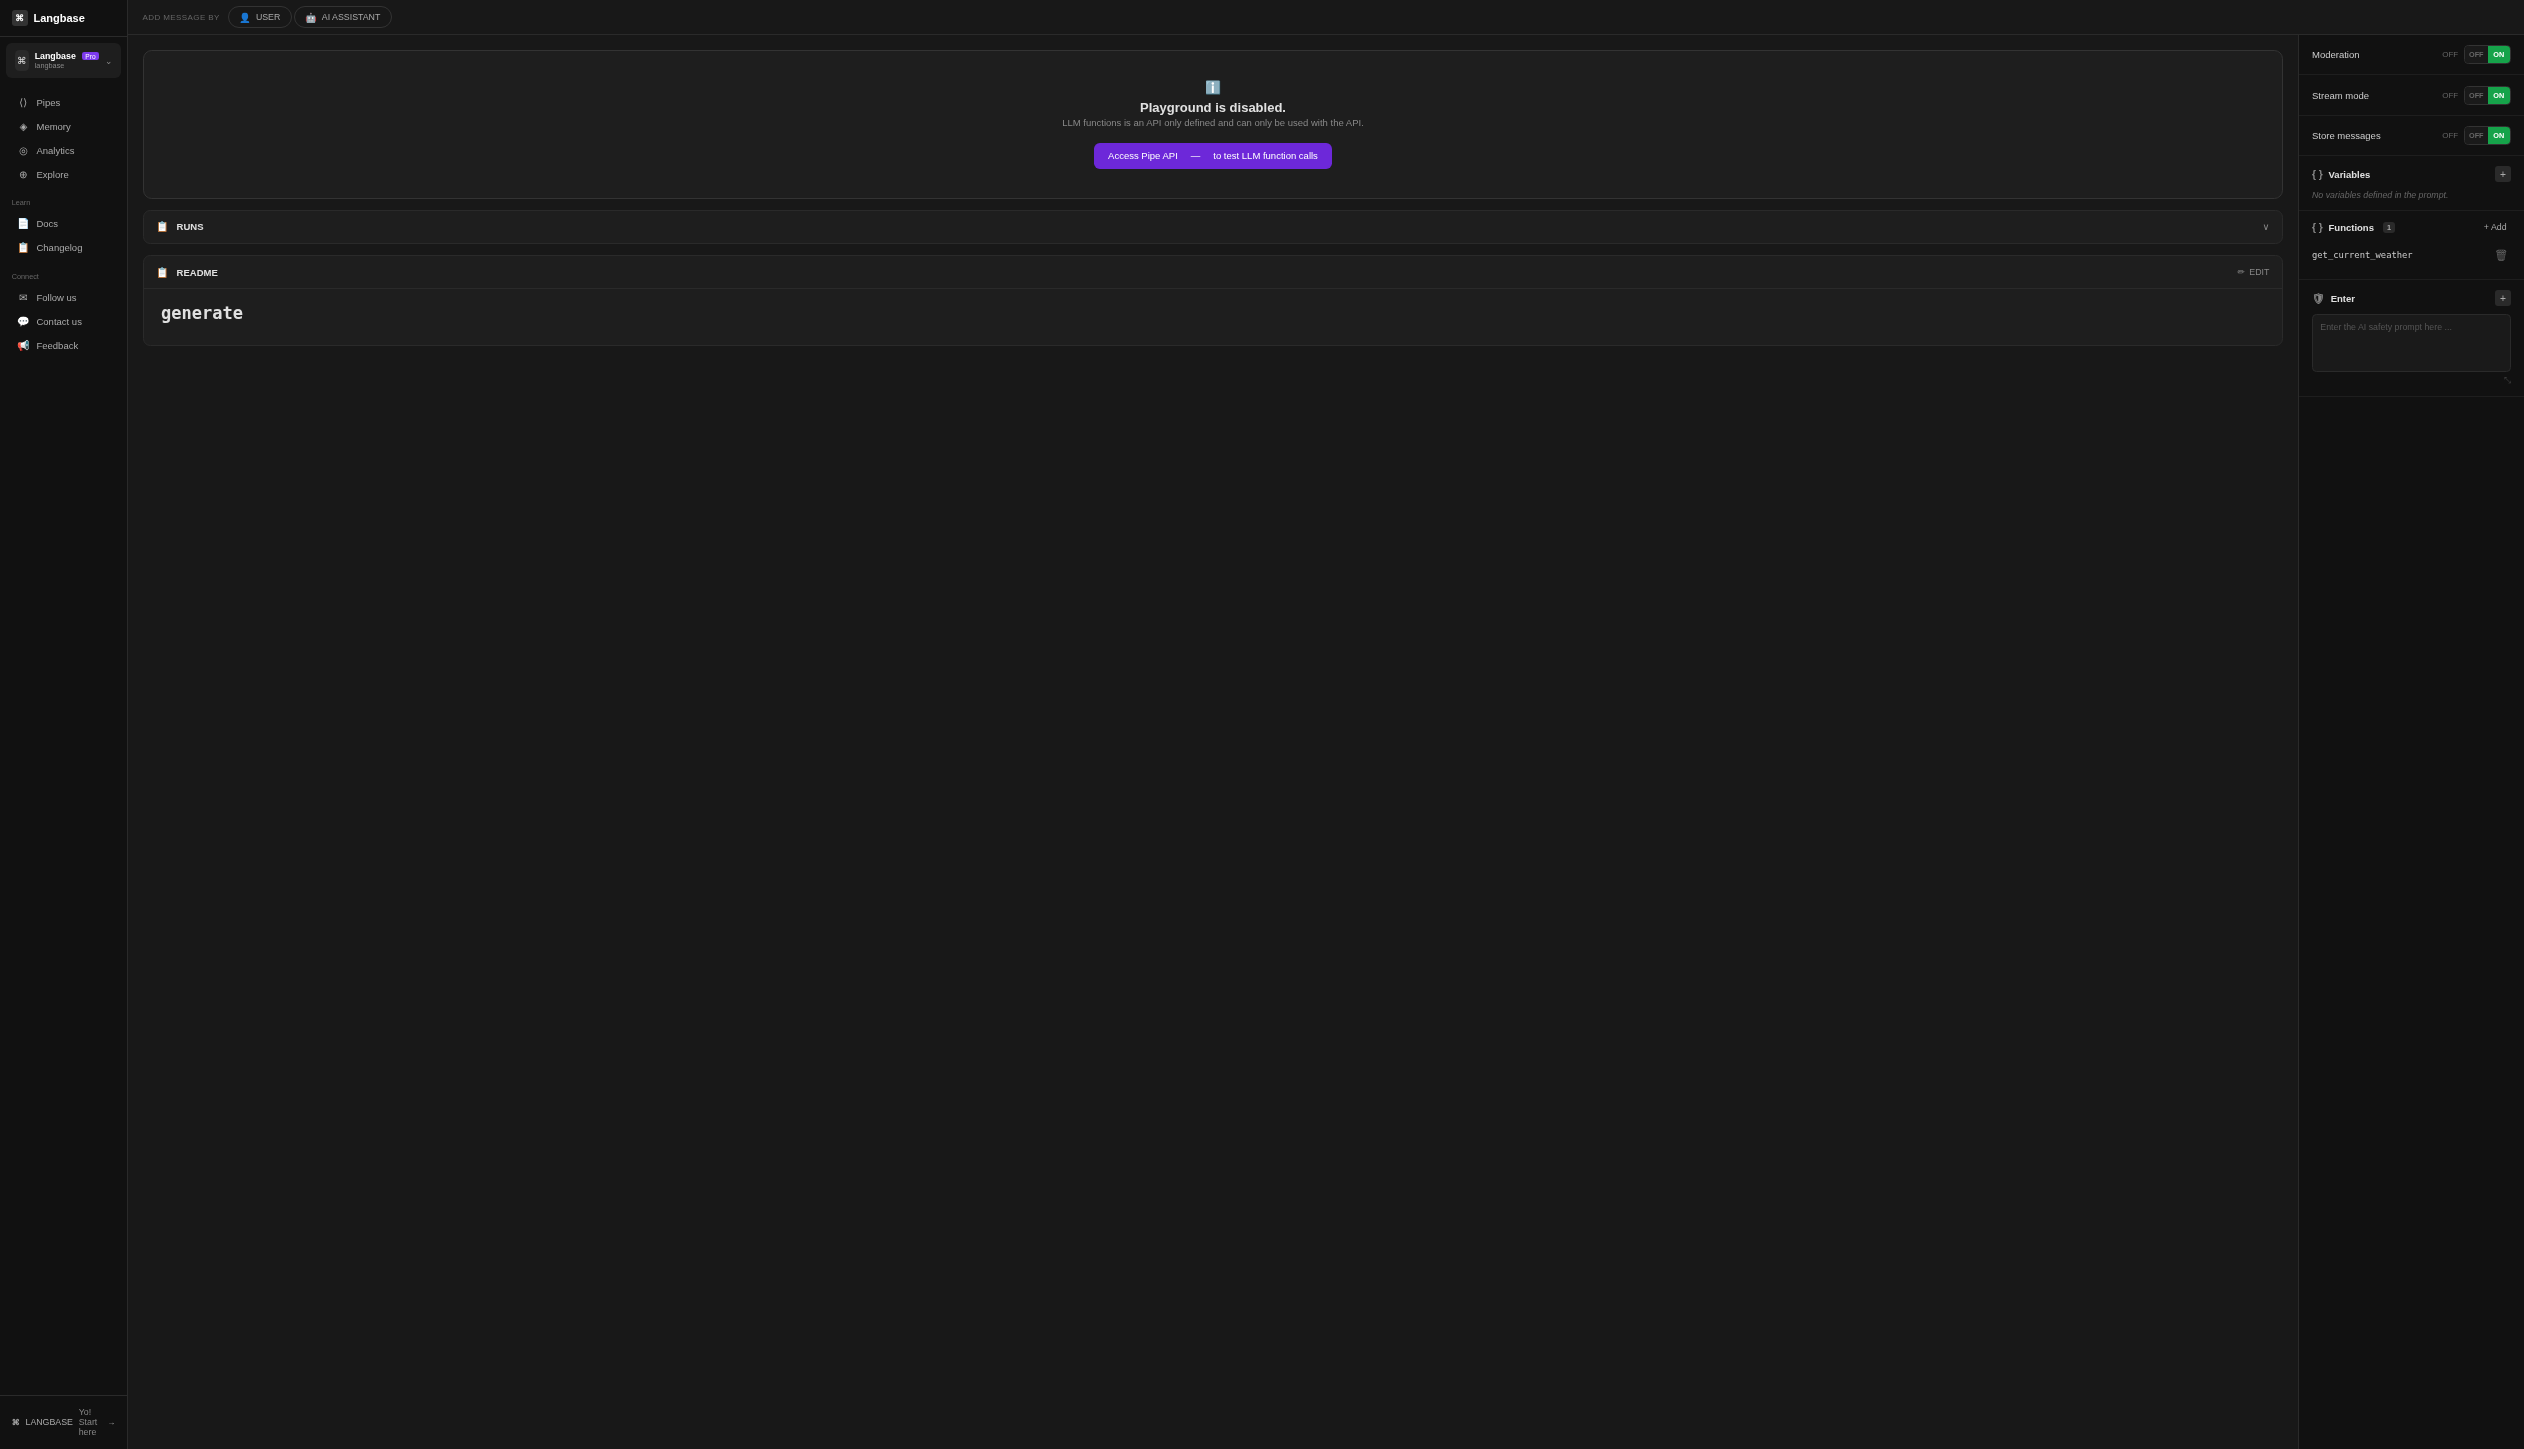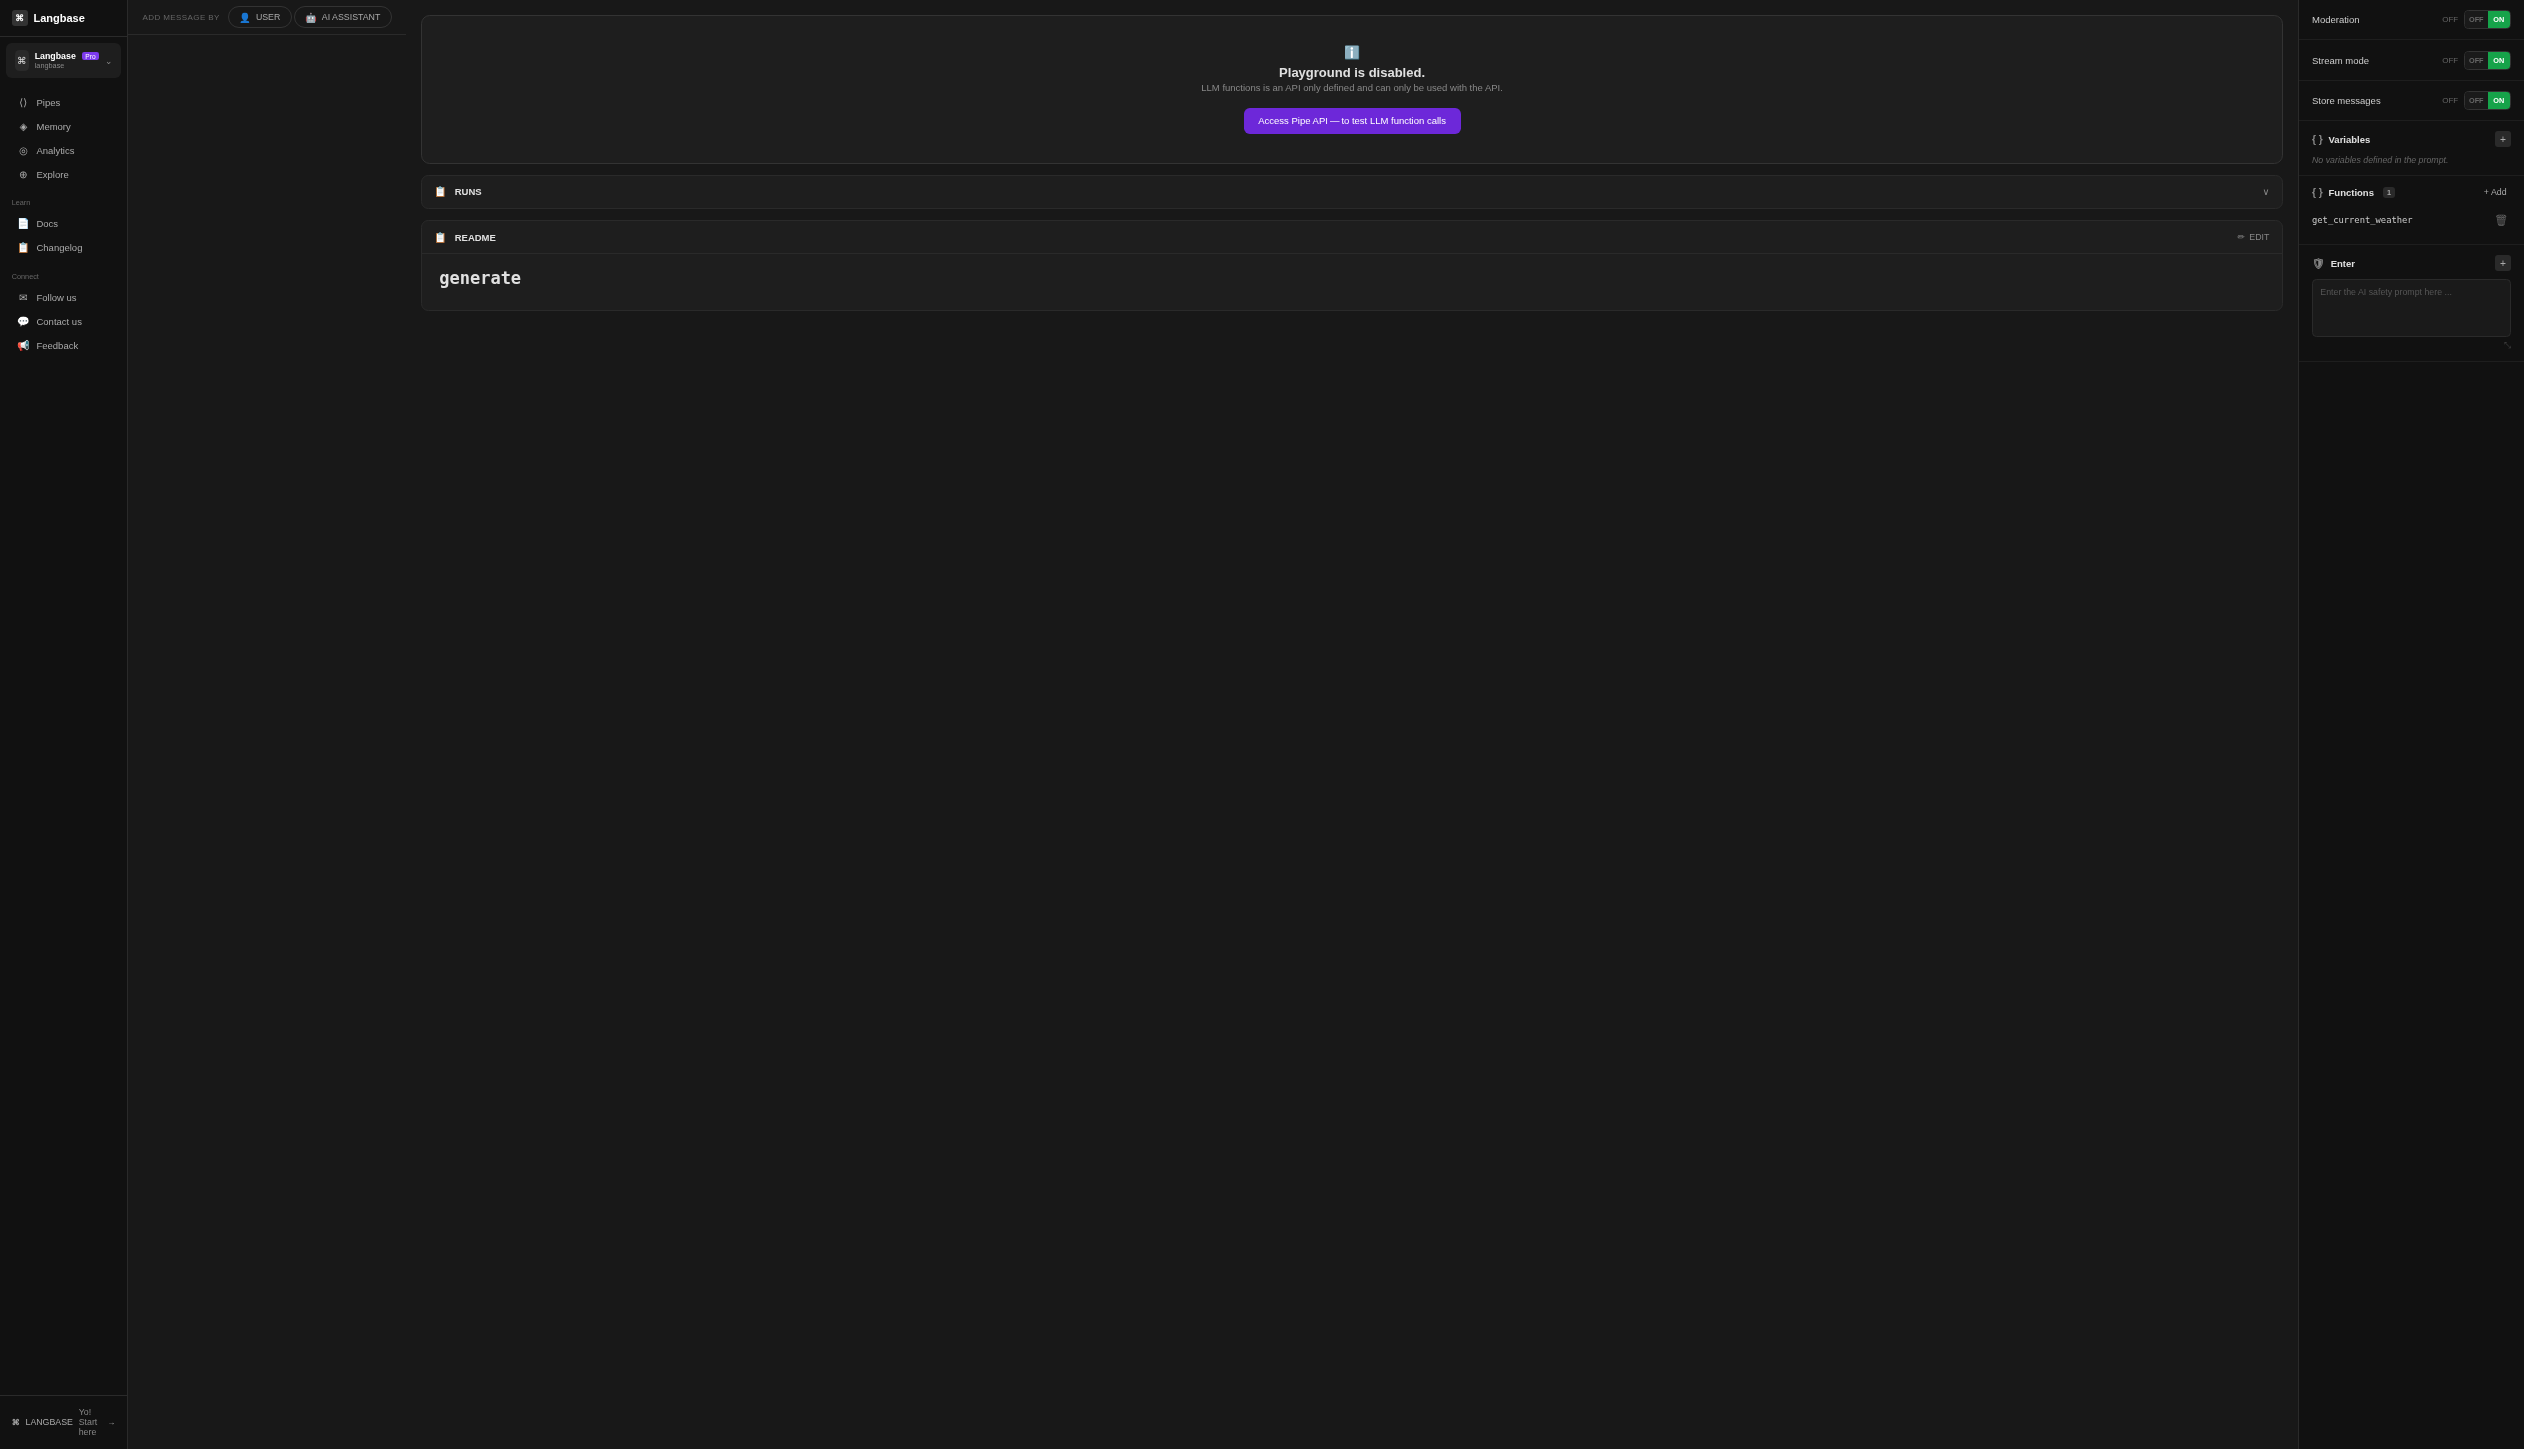--- a/index.html
+++ b/index.html
@@ -113,7 +113,7 @@
     .main {
       flex: 1;
       display: flex;
-      flex-direction: row;
+      flex-direction: column;
       background: #181818;
       overflow: hidden;
     }

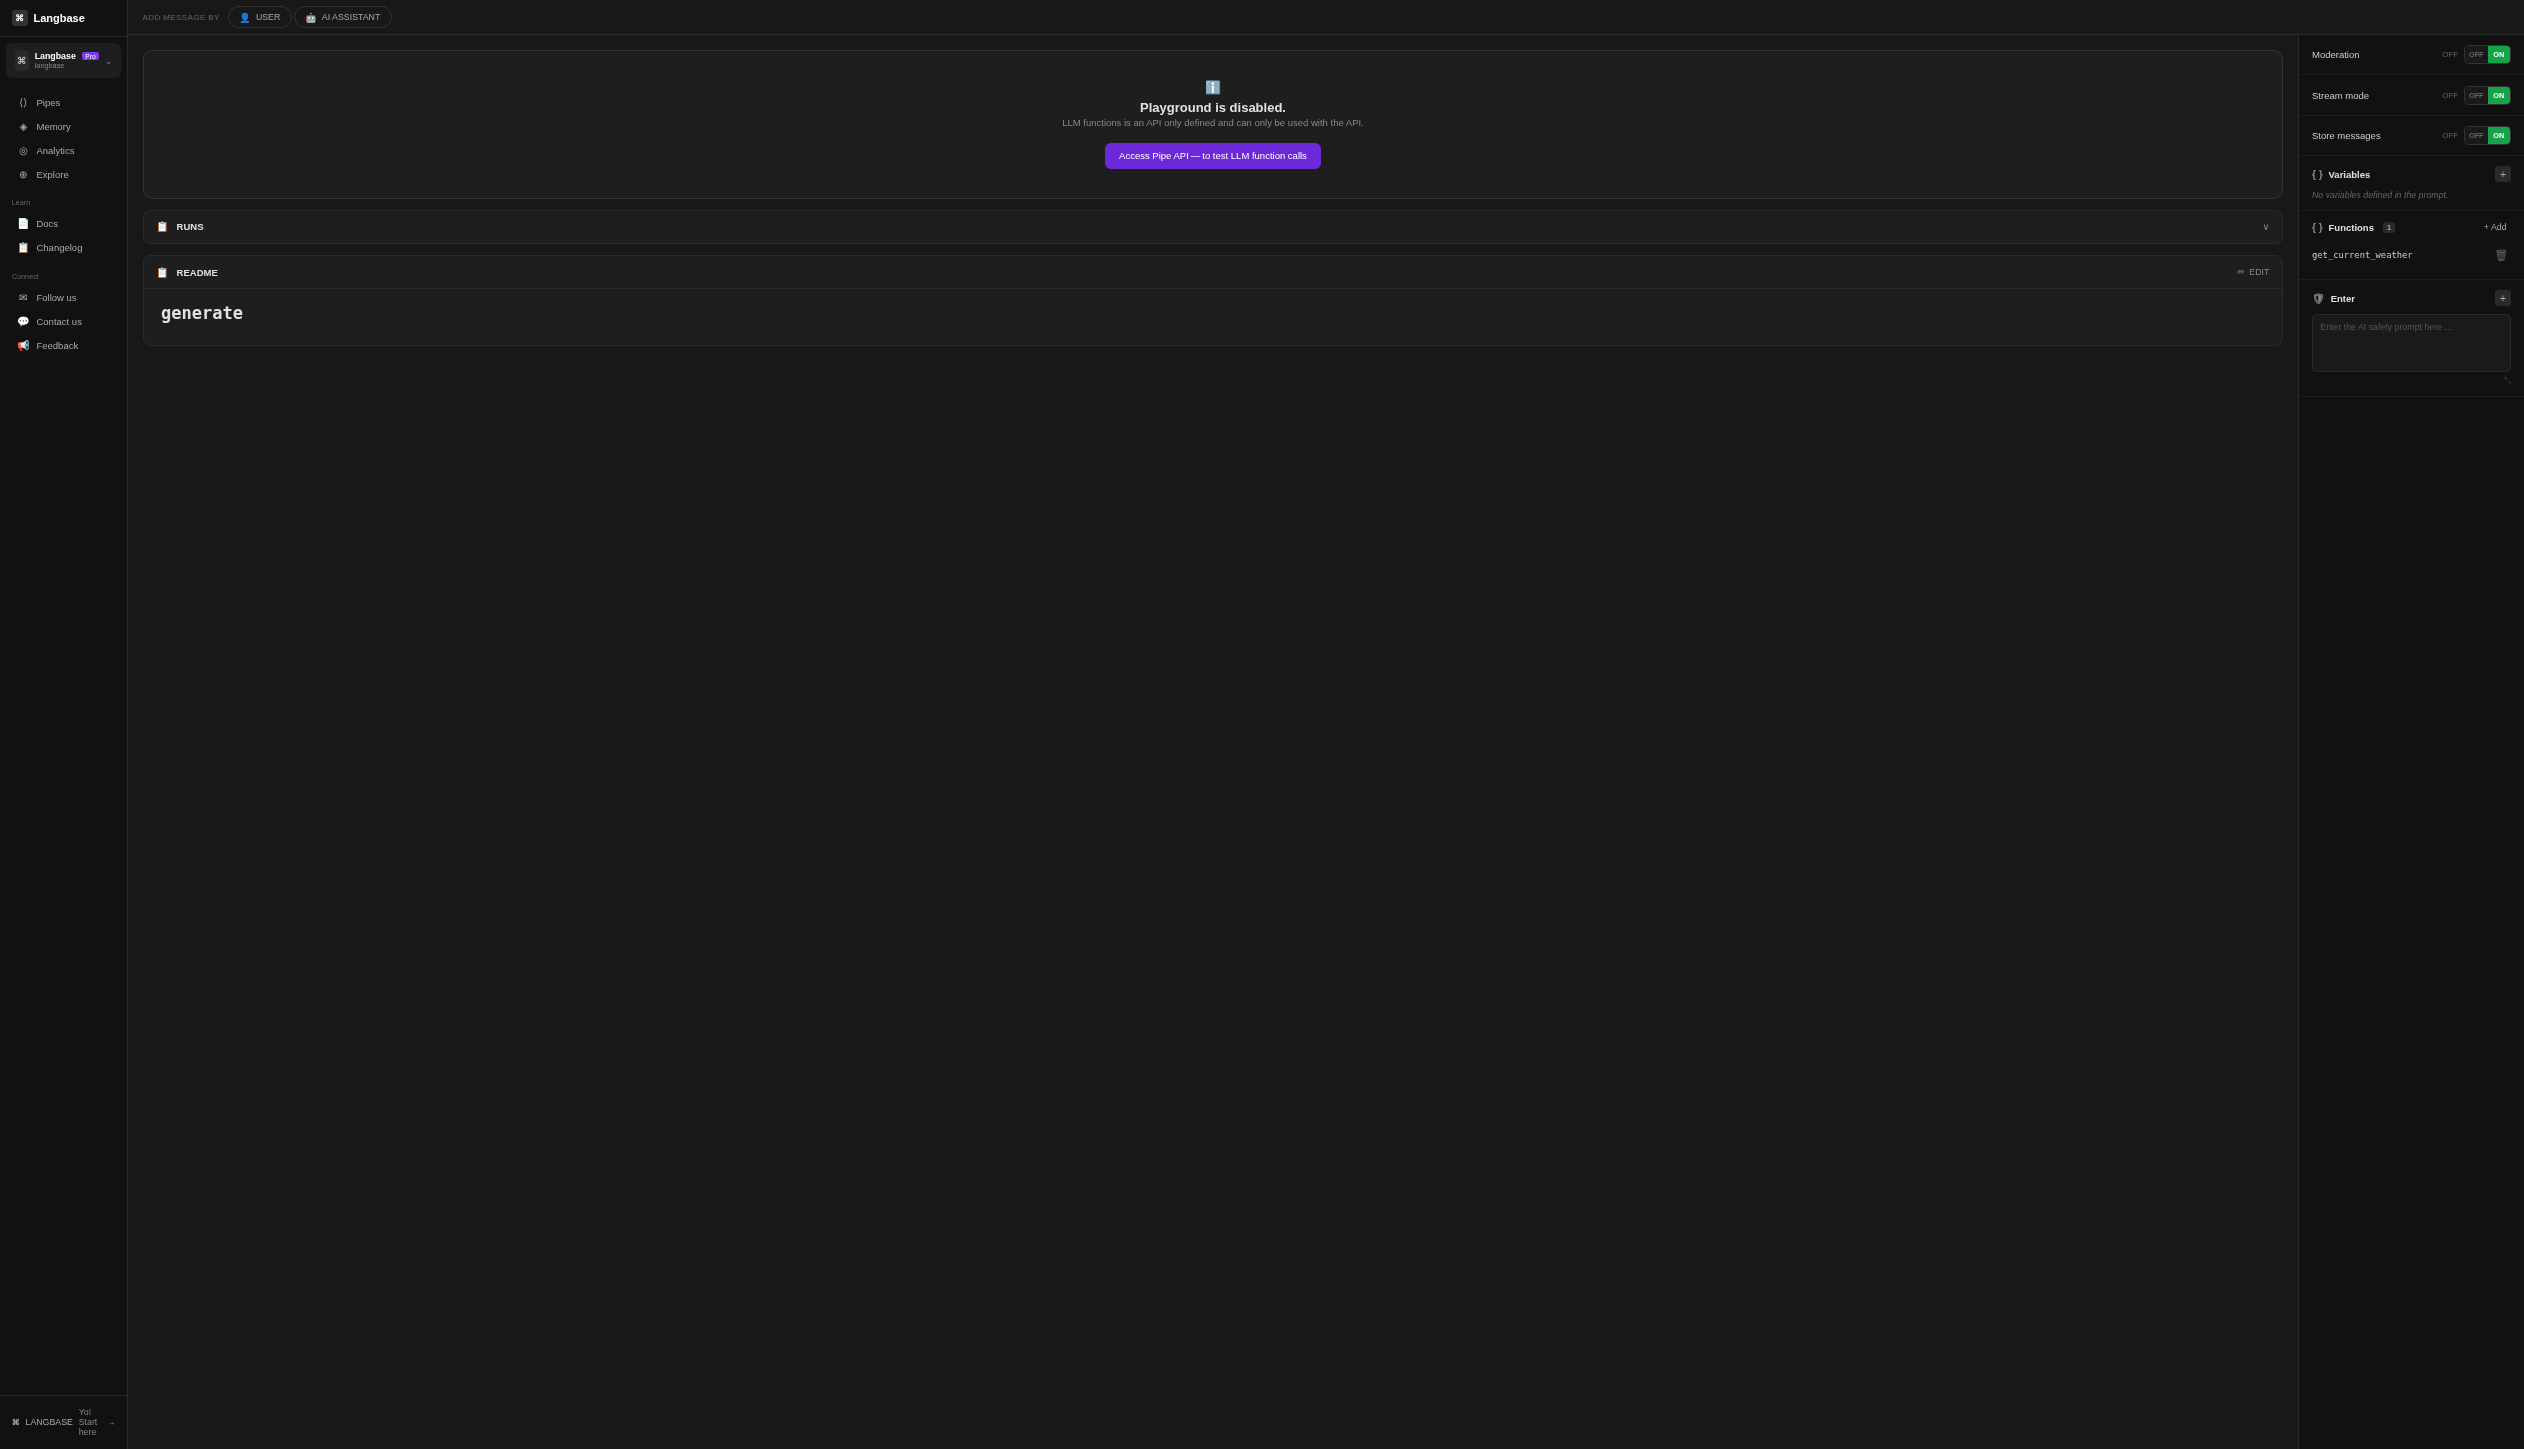--- a/index.html
+++ b/index.html
@@ -182,7 +182,7 @@
     .notice-btn {
       display: inline-flex;
       align-items: center;
-      gap: 2px;
+      gap: 13px;
       background: #6d28d9;
       color: #fff;
       border: none;

